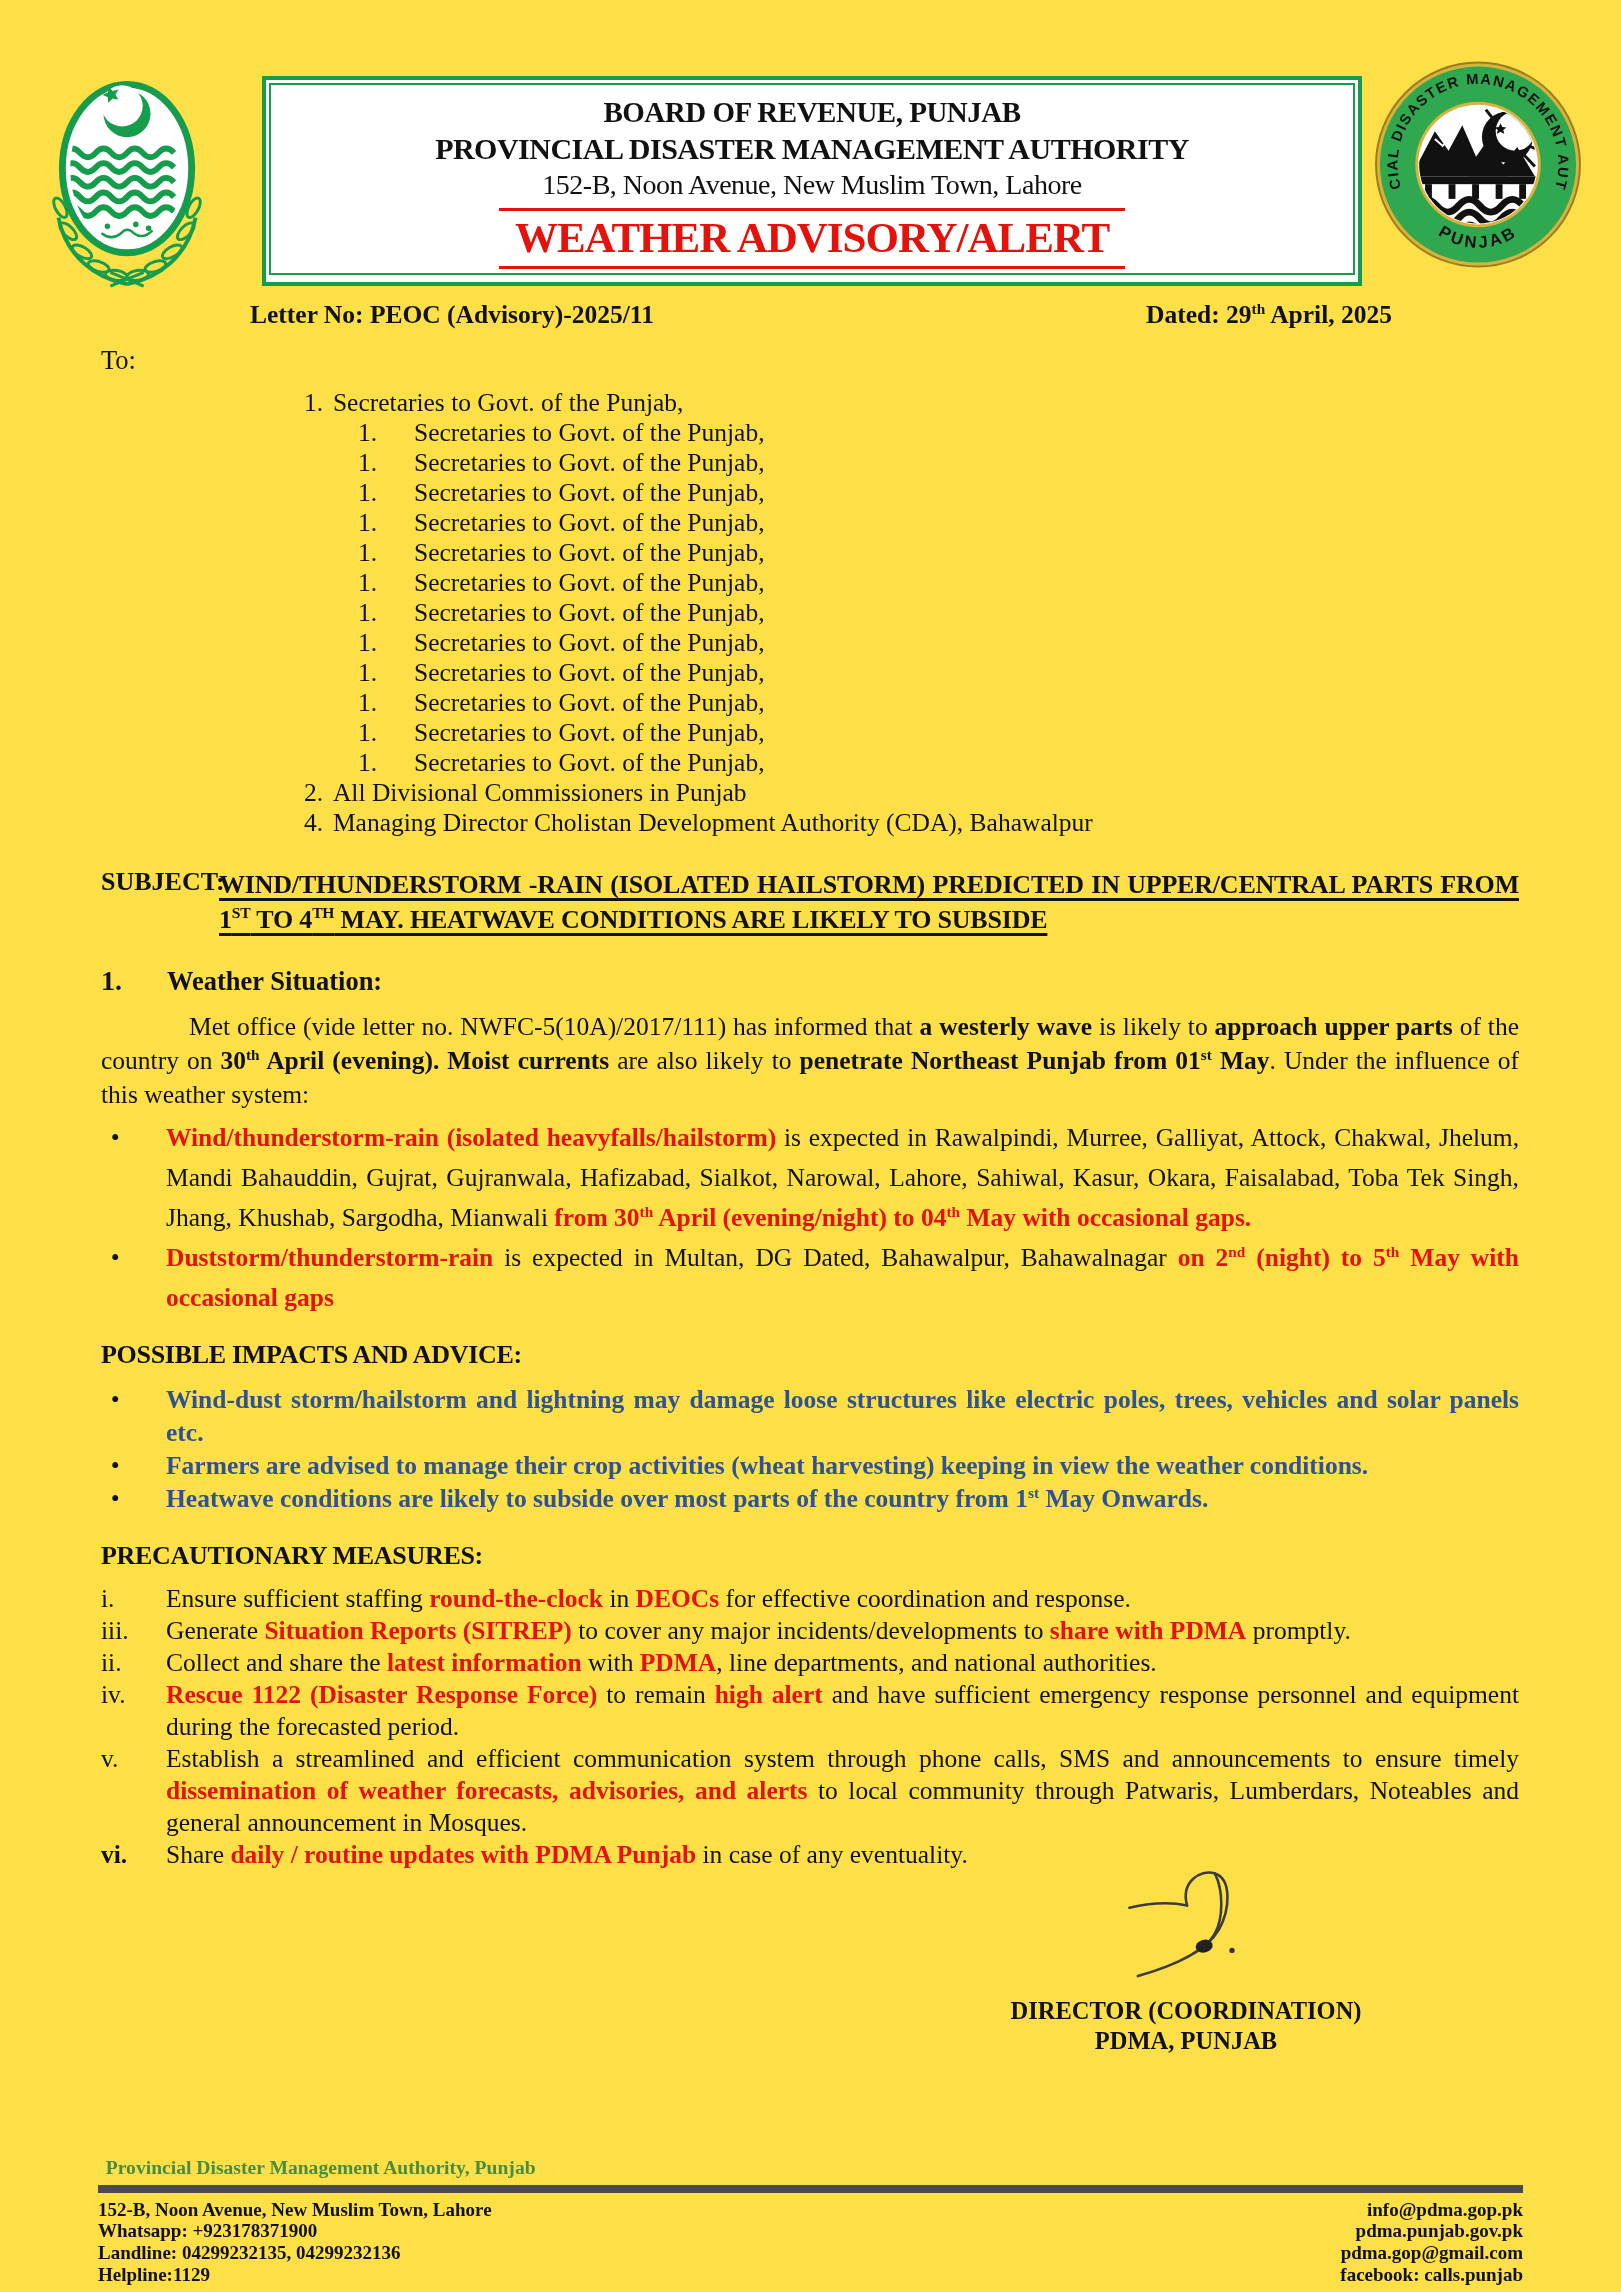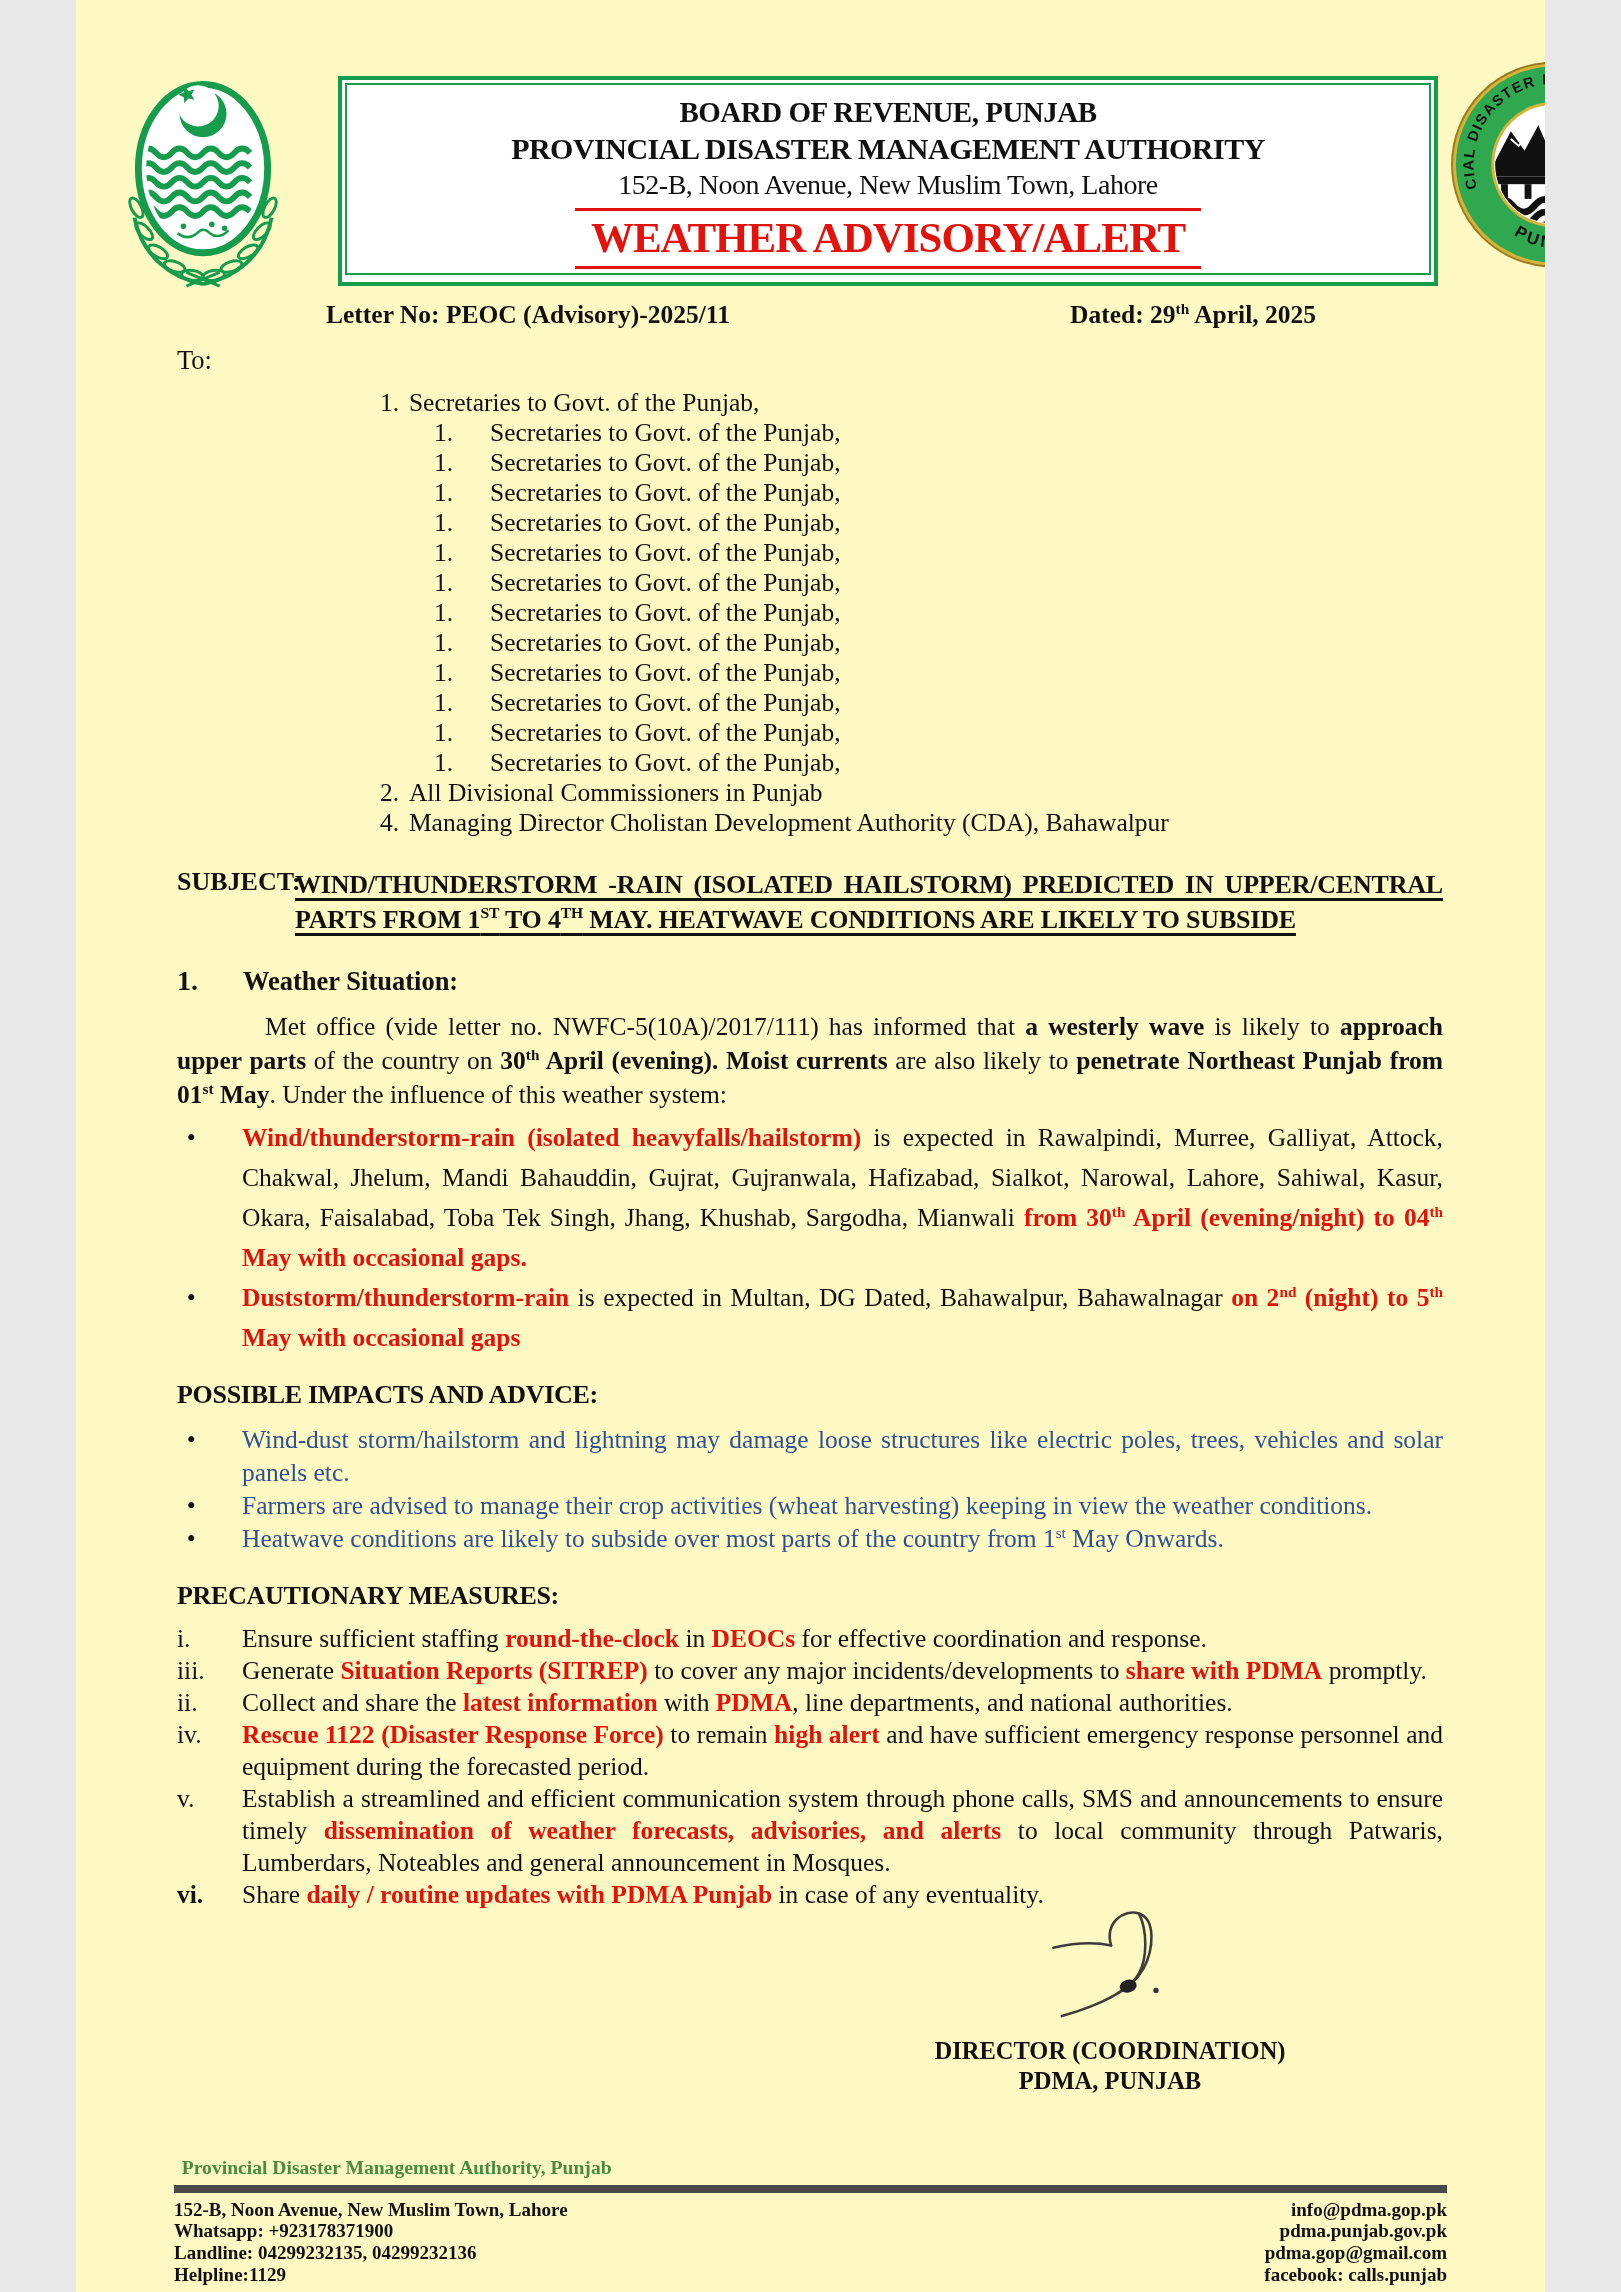--- a/index.html
+++ b/index.html
@@ -4,7 +4,7 @@
 <style>
   html,body{margin:0;padding:0;background:#e8e8e8;}
   .page{
-    position:relative;width:1469px;height:2293px;background:#fef9c3;margin:0 auto;
+    position:relative;width:1621px;height:2293px;background:#fde047;margin:0 auto;
     font-family:"Liberation Serif","DejaVu Serif",serif;color:#111;overflow:hidden;
   }
   :root{

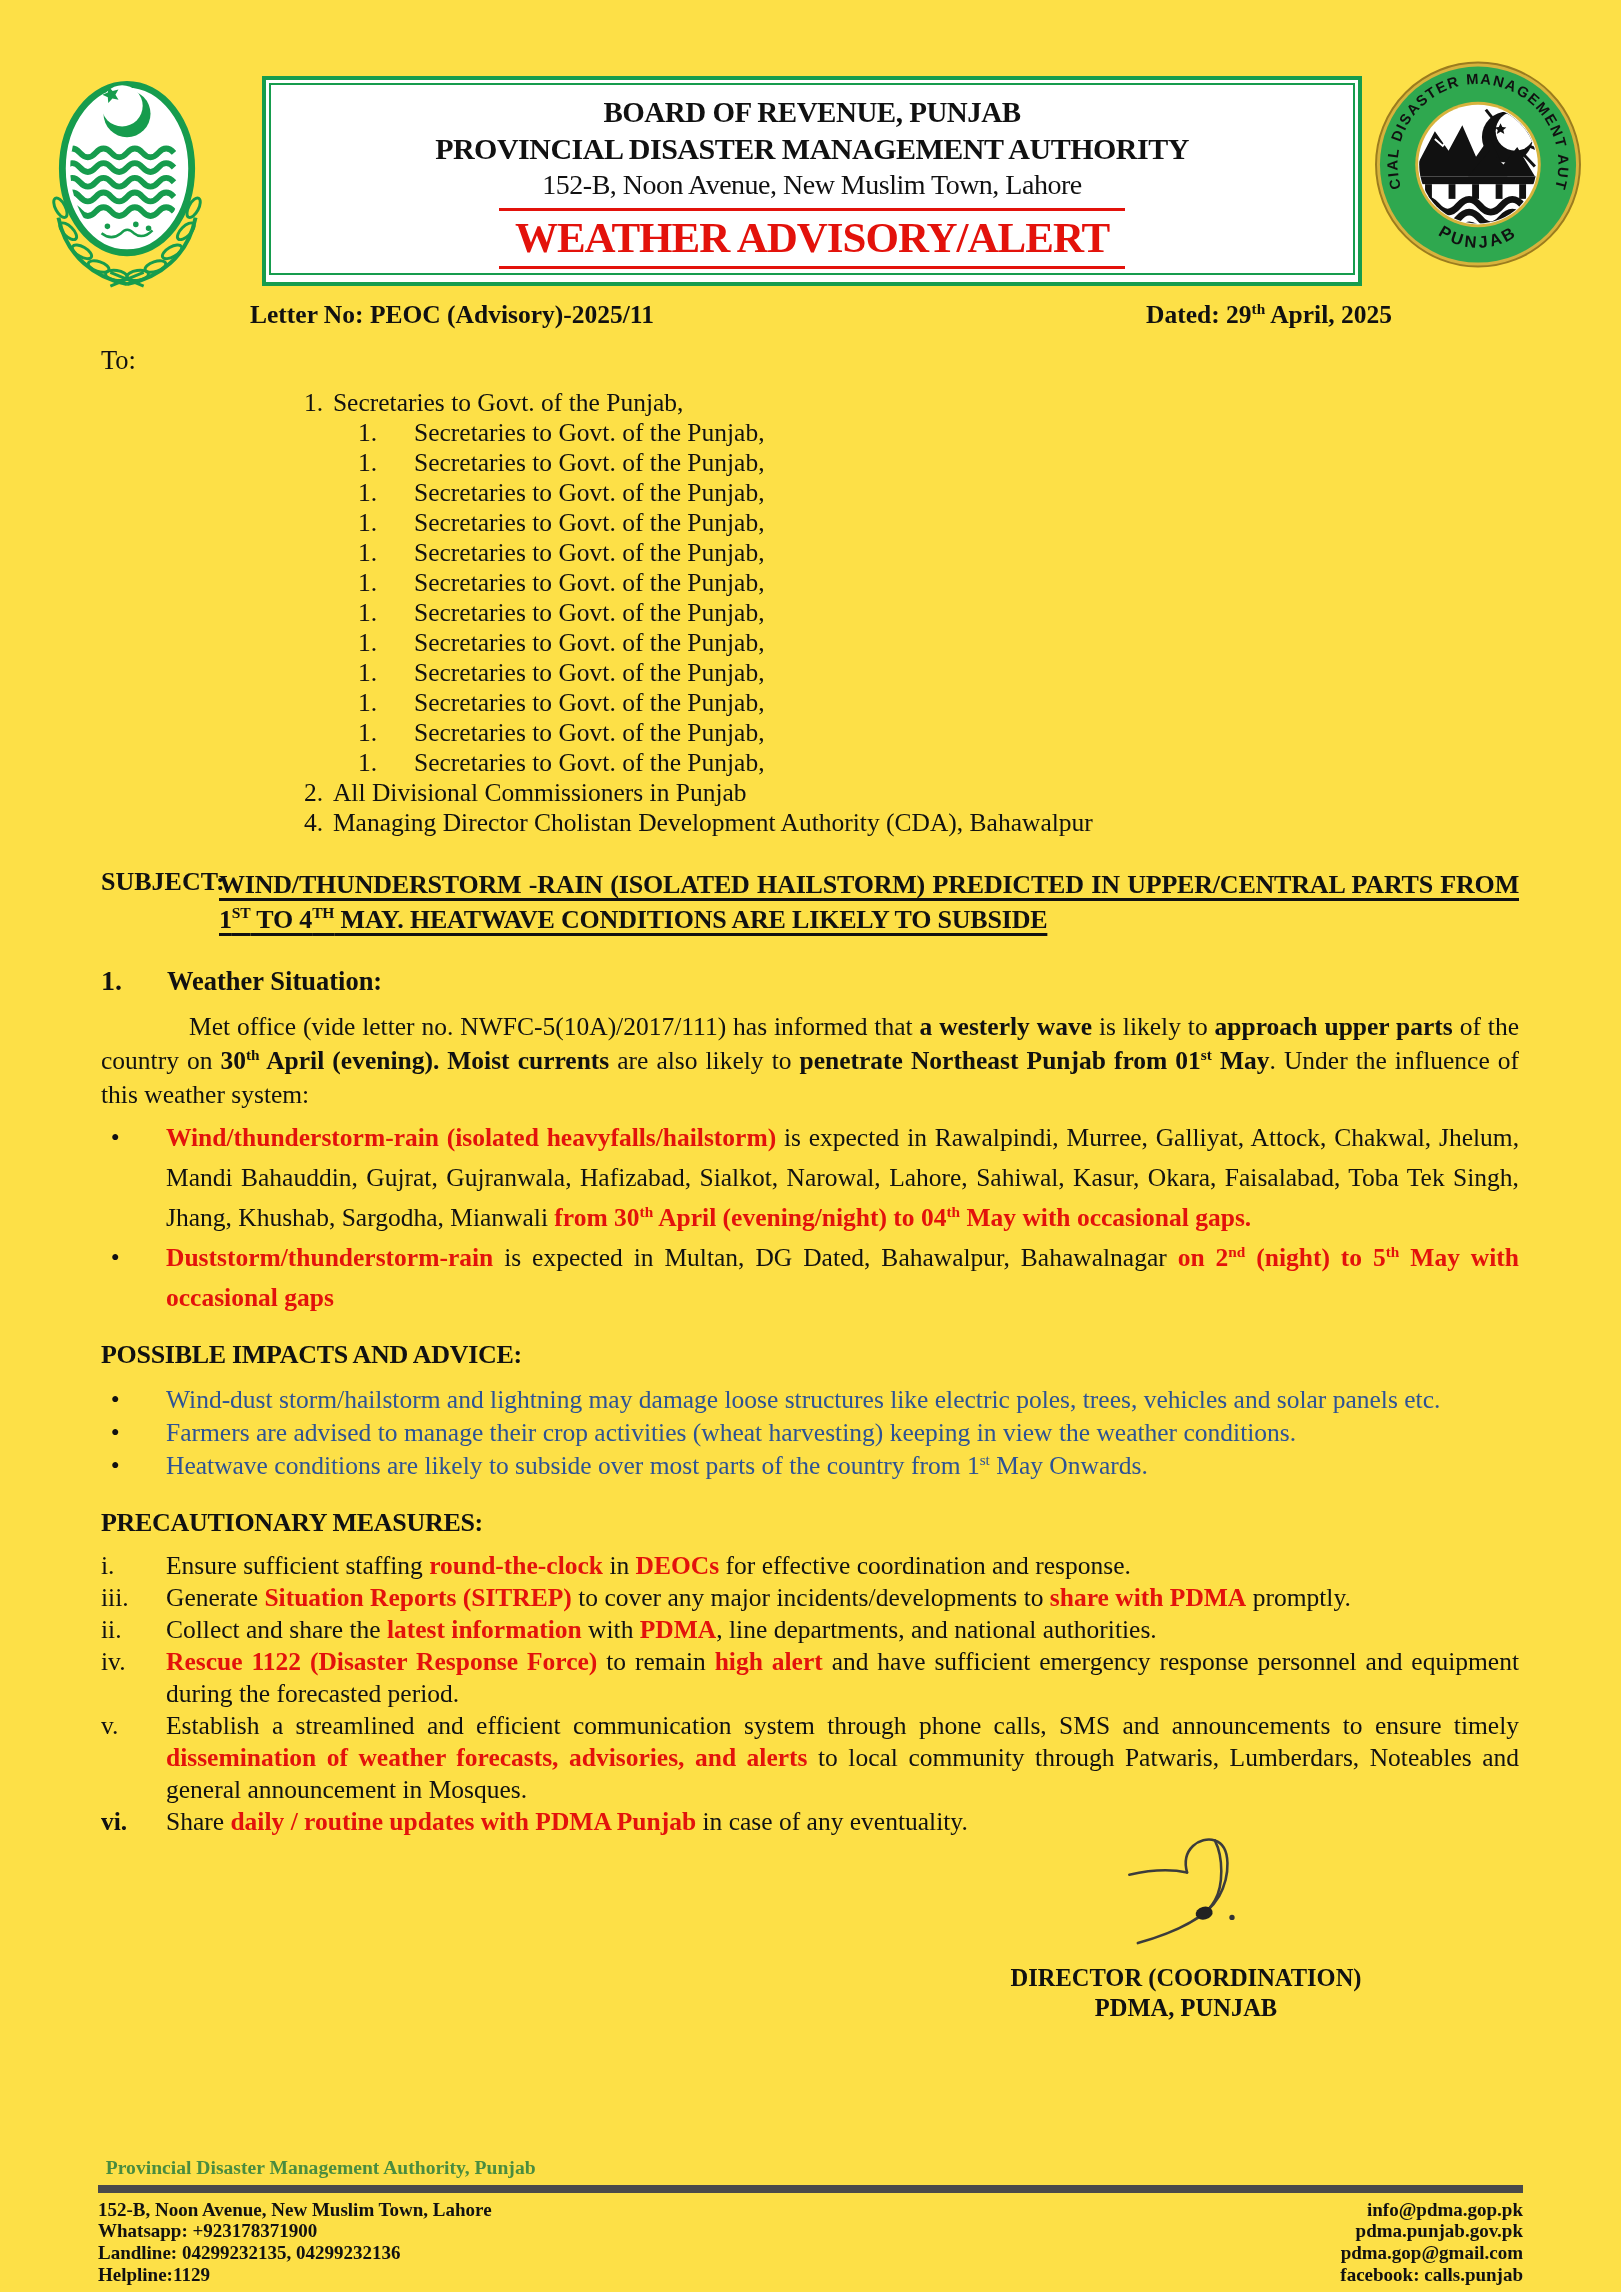--- a/index.html
+++ b/index.html
@@ -46,7 +46,7 @@
   ul.bullets li{position:relative;padding-left:65px;font-size:25.5px;text-align:justify;}
   ul.bullets li::before{content:"\2022";position:absolute;left:9.8px;top:0;color:#111;font-weight:normal;}
   ul.red-bullets li{line-height:40px;}
-  ul.blue-bullets li{line-height:33px;color:var(--blue);font-weight:normal;}
+  ul.blue-bullets li{line-height:33px;color:var(--blue);font-weight:bold;}
   .h-section{margin:21.6px 0 0 0;font-size:26px;font-weight:bold;letter-spacing:-0.3px;}
   .rlist{margin-top:11.8px;font-size:25.5px;line-height:32px;}
   .rl-row{display:flex;}

